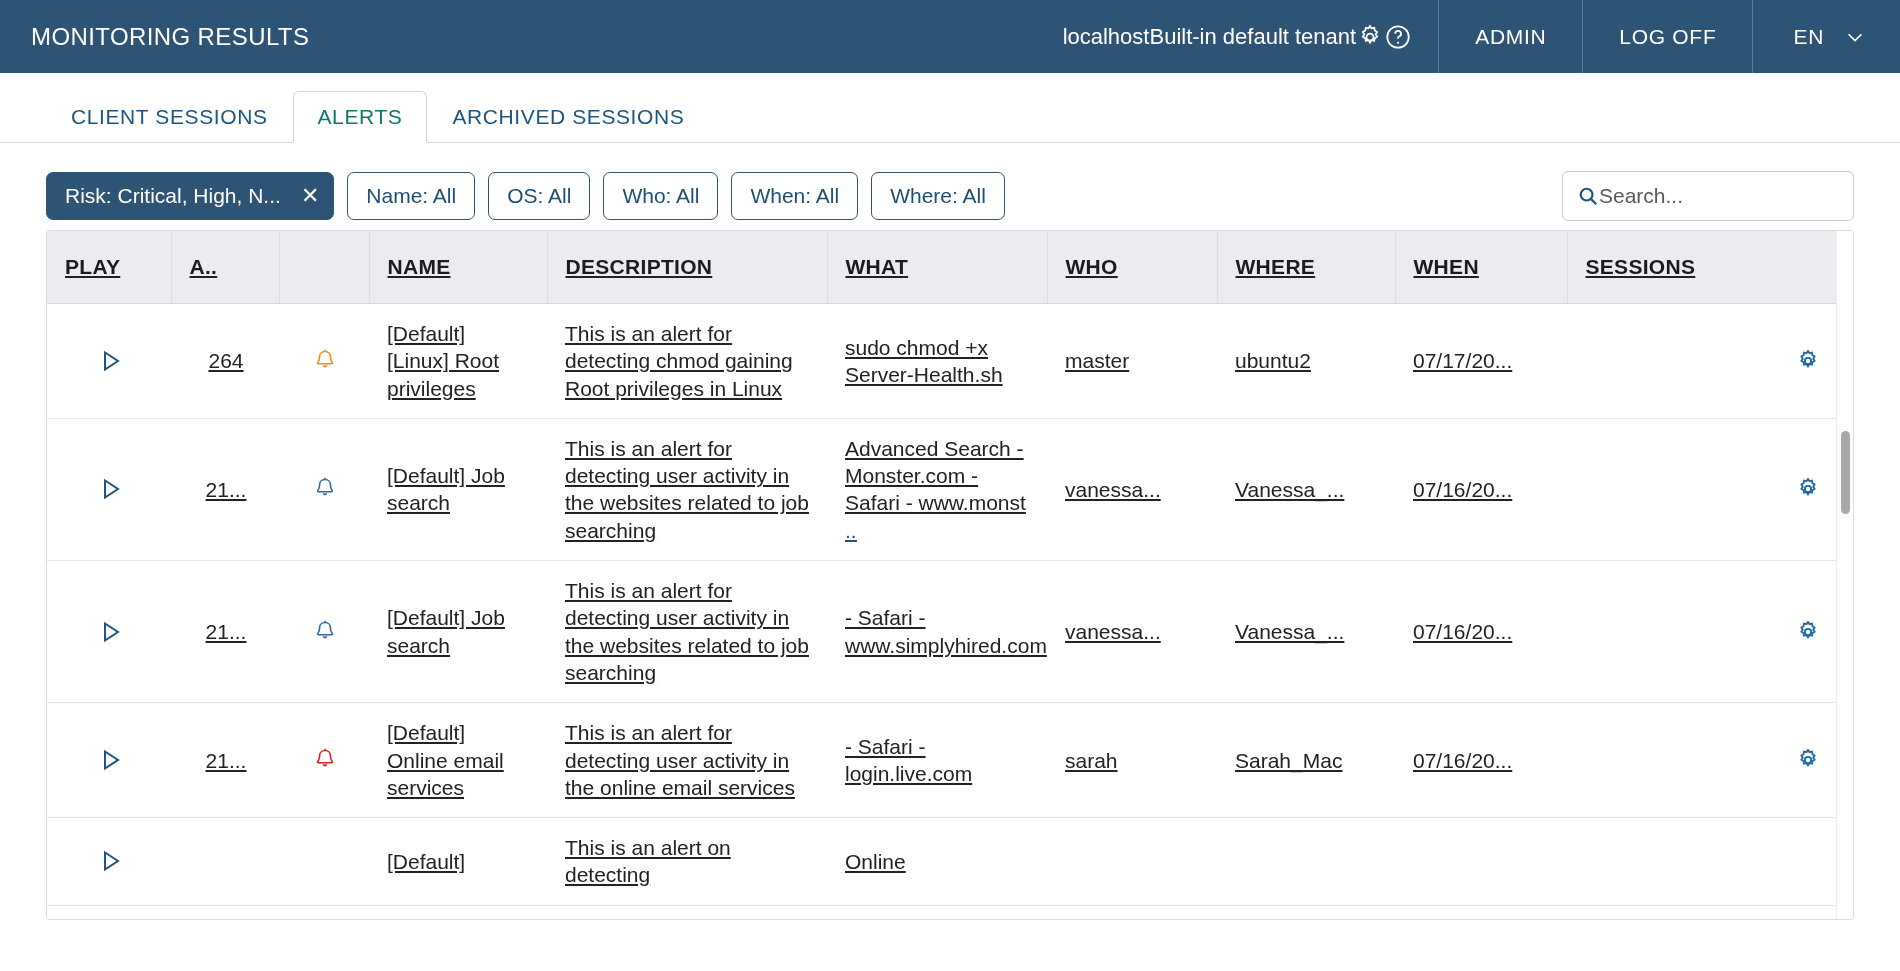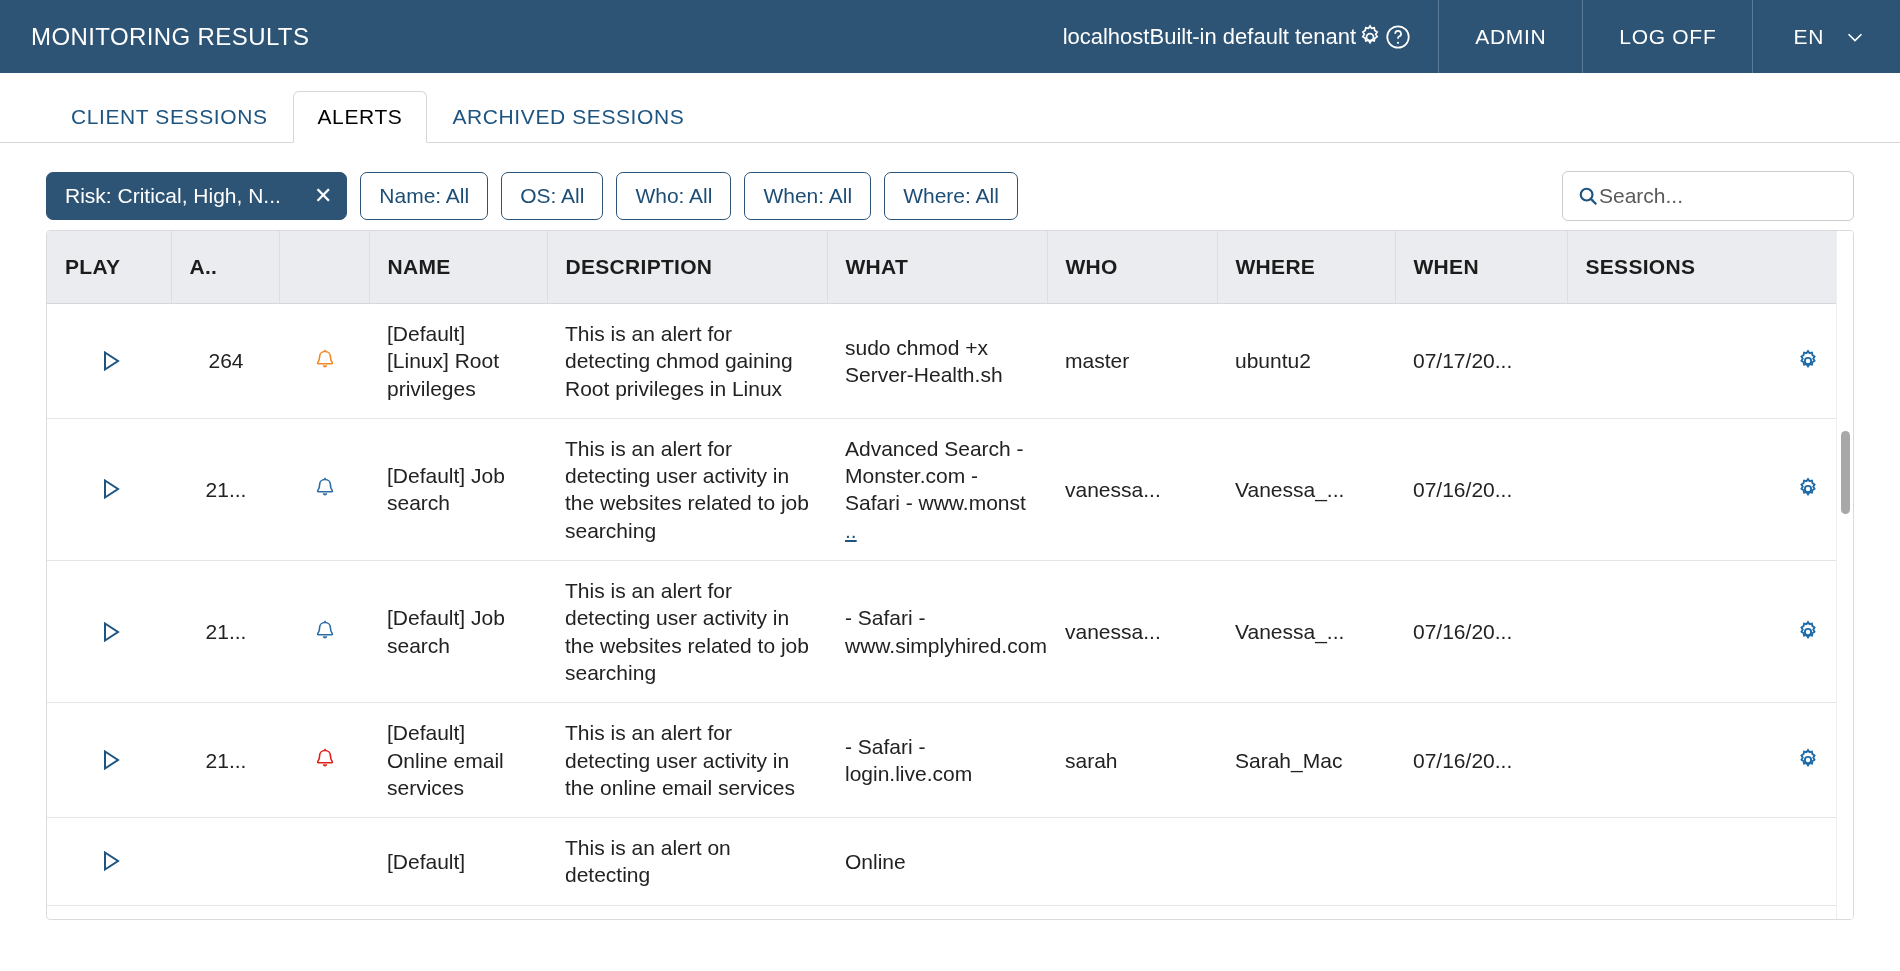--- a/index.html
+++ b/index.html
@@ -68,7 +68,7 @@
     bottom: -1px;
   }
   .tab.active {
-    color: #000000;
+    color: #0f766e;
     background: #fff;
     border-color: #d7d7d7;
     border-bottom-color: #fff;

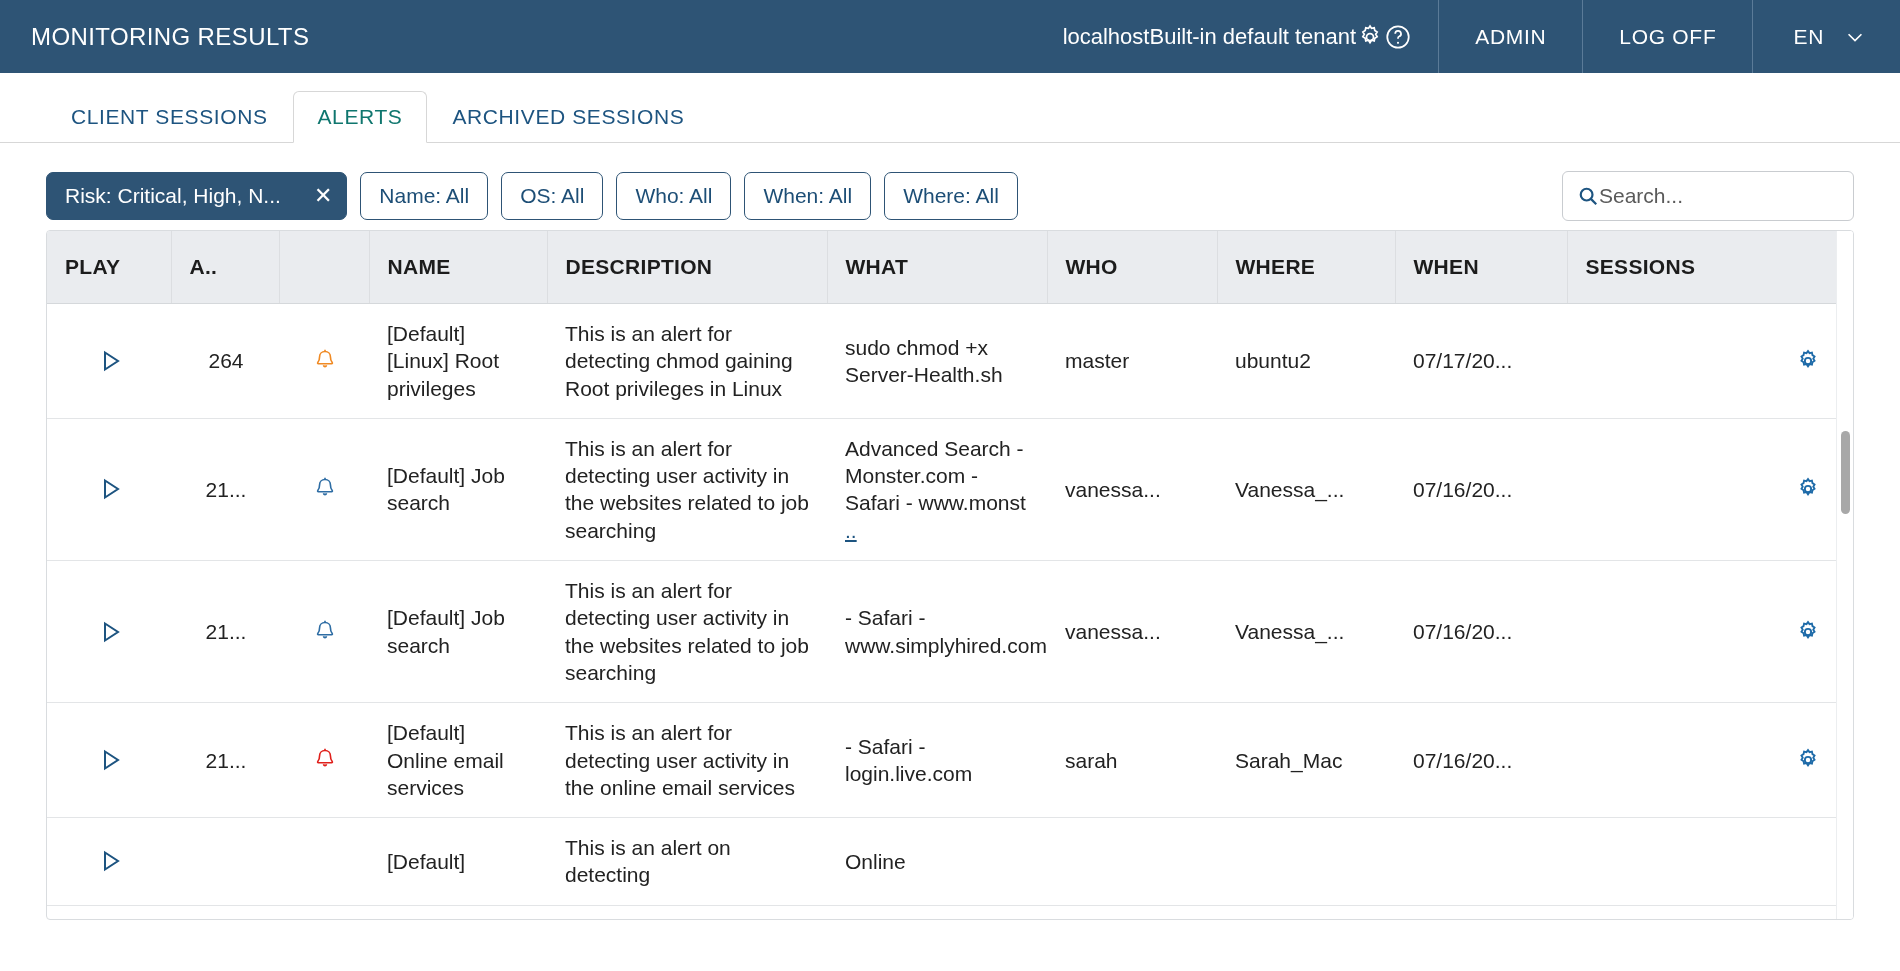--- a/index.html
+++ b/index.html
@@ -99,7 +99,7 @@
     color: #fff;
     border-color: #2e5475;
     padding: 0 14px 0 18px;
-    gap: 33px;
+    gap: 20px;
   }
   .chip .x {
     font-size: 22px; line-height: 1;

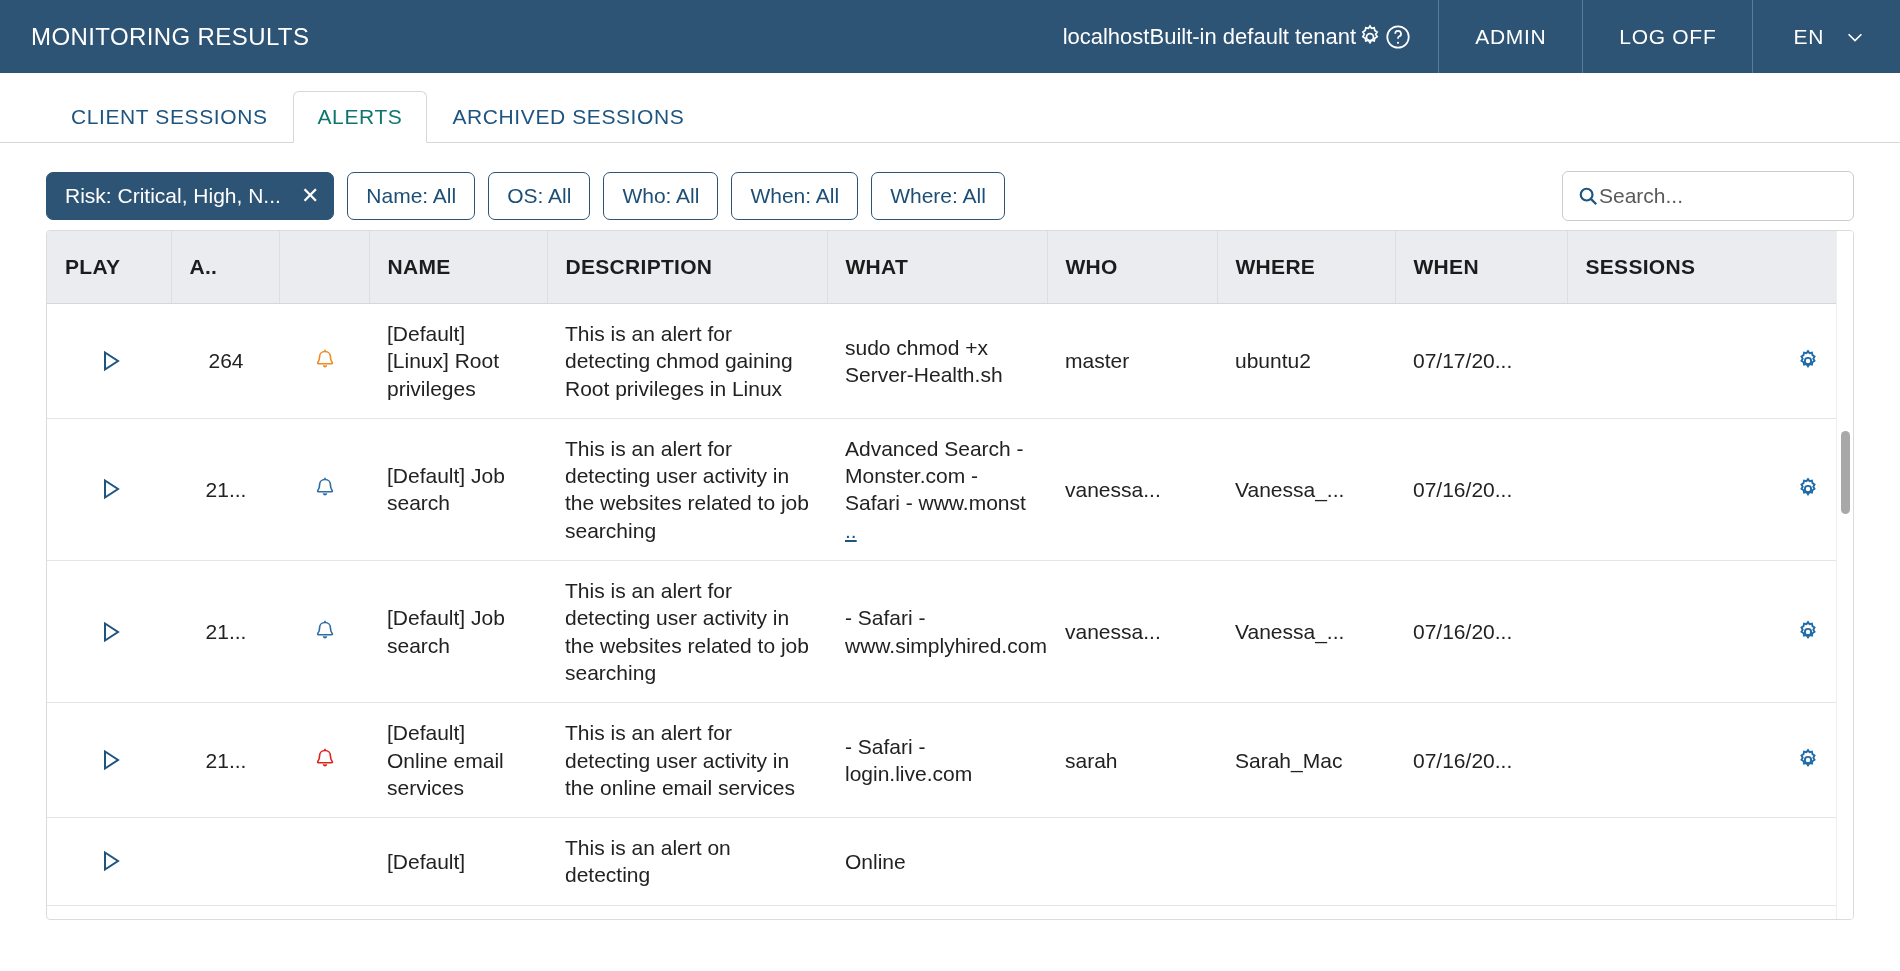--- a/index.html
+++ b/index.html
@@ -143,6 +143,7 @@
     table-layout: fixed;
     font-size: 21px;
     color: #222;
+    text-decoration: underline;
   }
   table.grid thead th {
     background: #eaecef;

